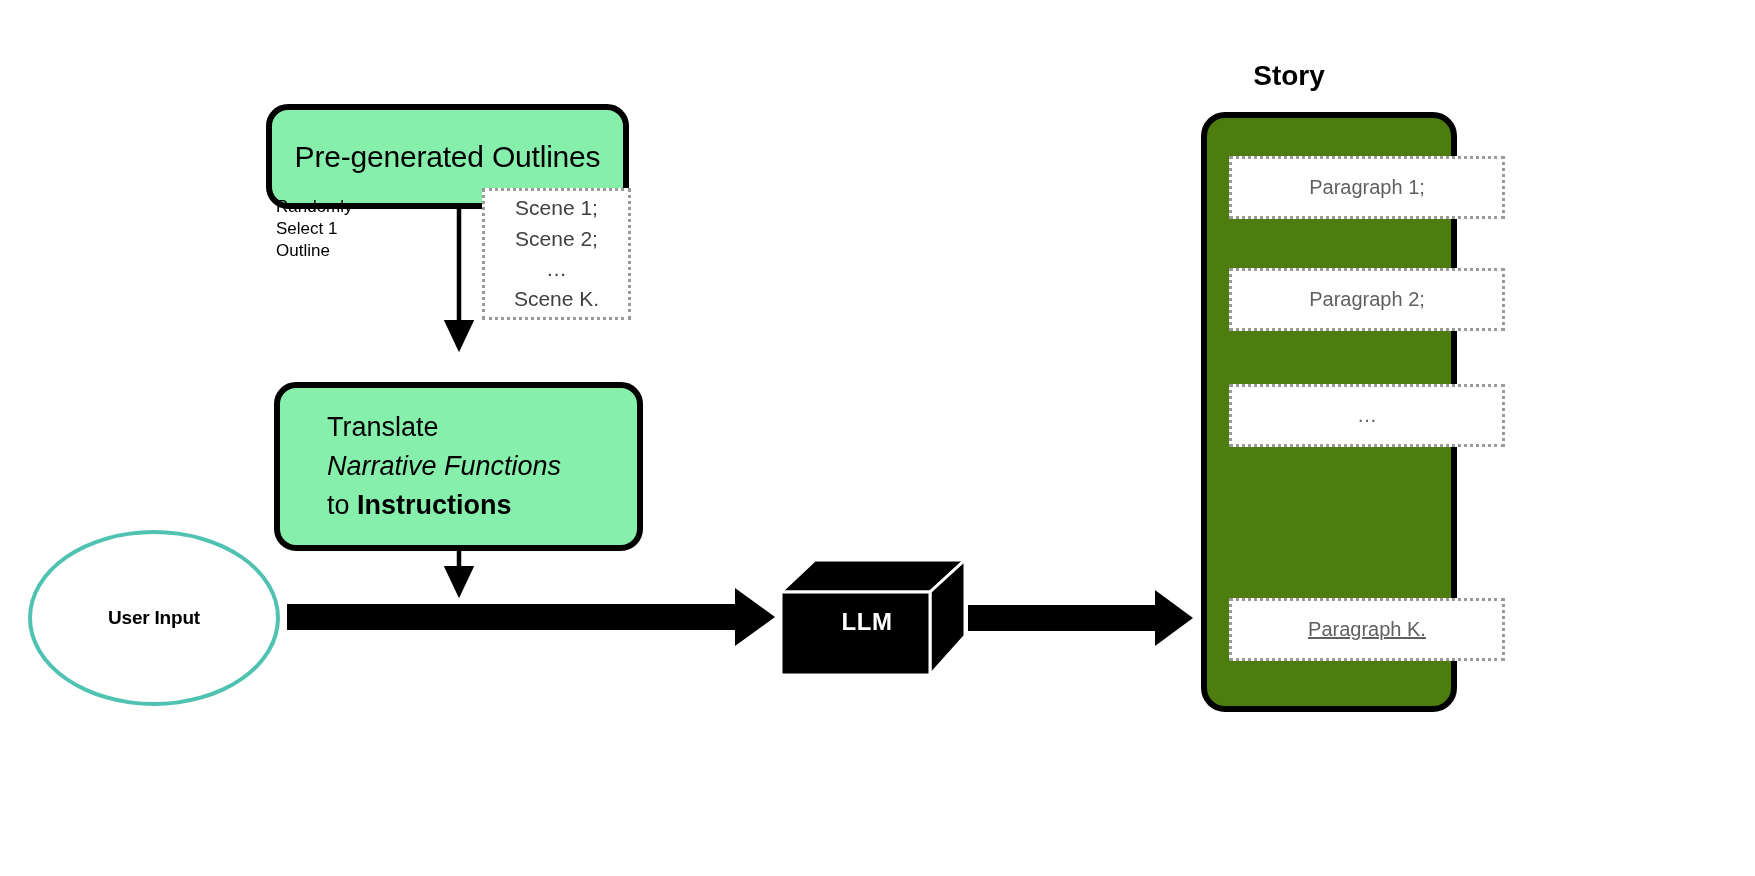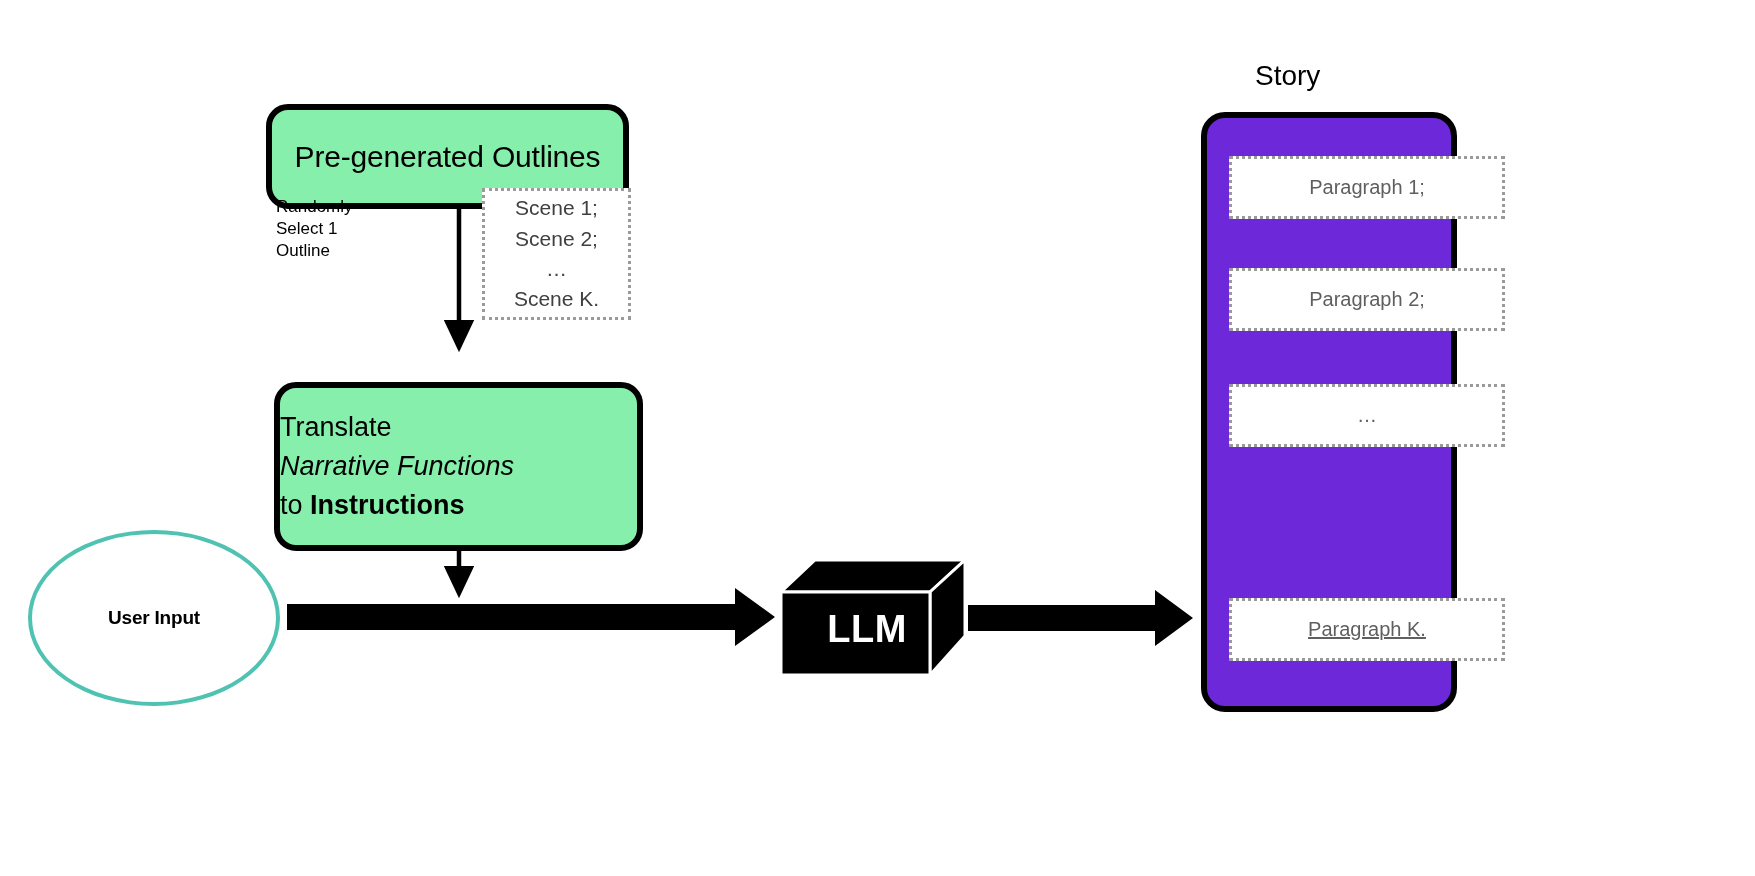--- a/index.html
+++ b/index.html
@@ -126,11 +126,11 @@
 
   
   #story-title {
-    left: 1255px; top: 60px;
+    left: 1189px; top: 60px;
     width: 200px;
-    text-align: left;
+    text-align: center;
     font-size: 28px;
-    font-weight: normal;
+    font-weight: bold;
   }
   #story-panel {
     left: 1201px; top: 112px;

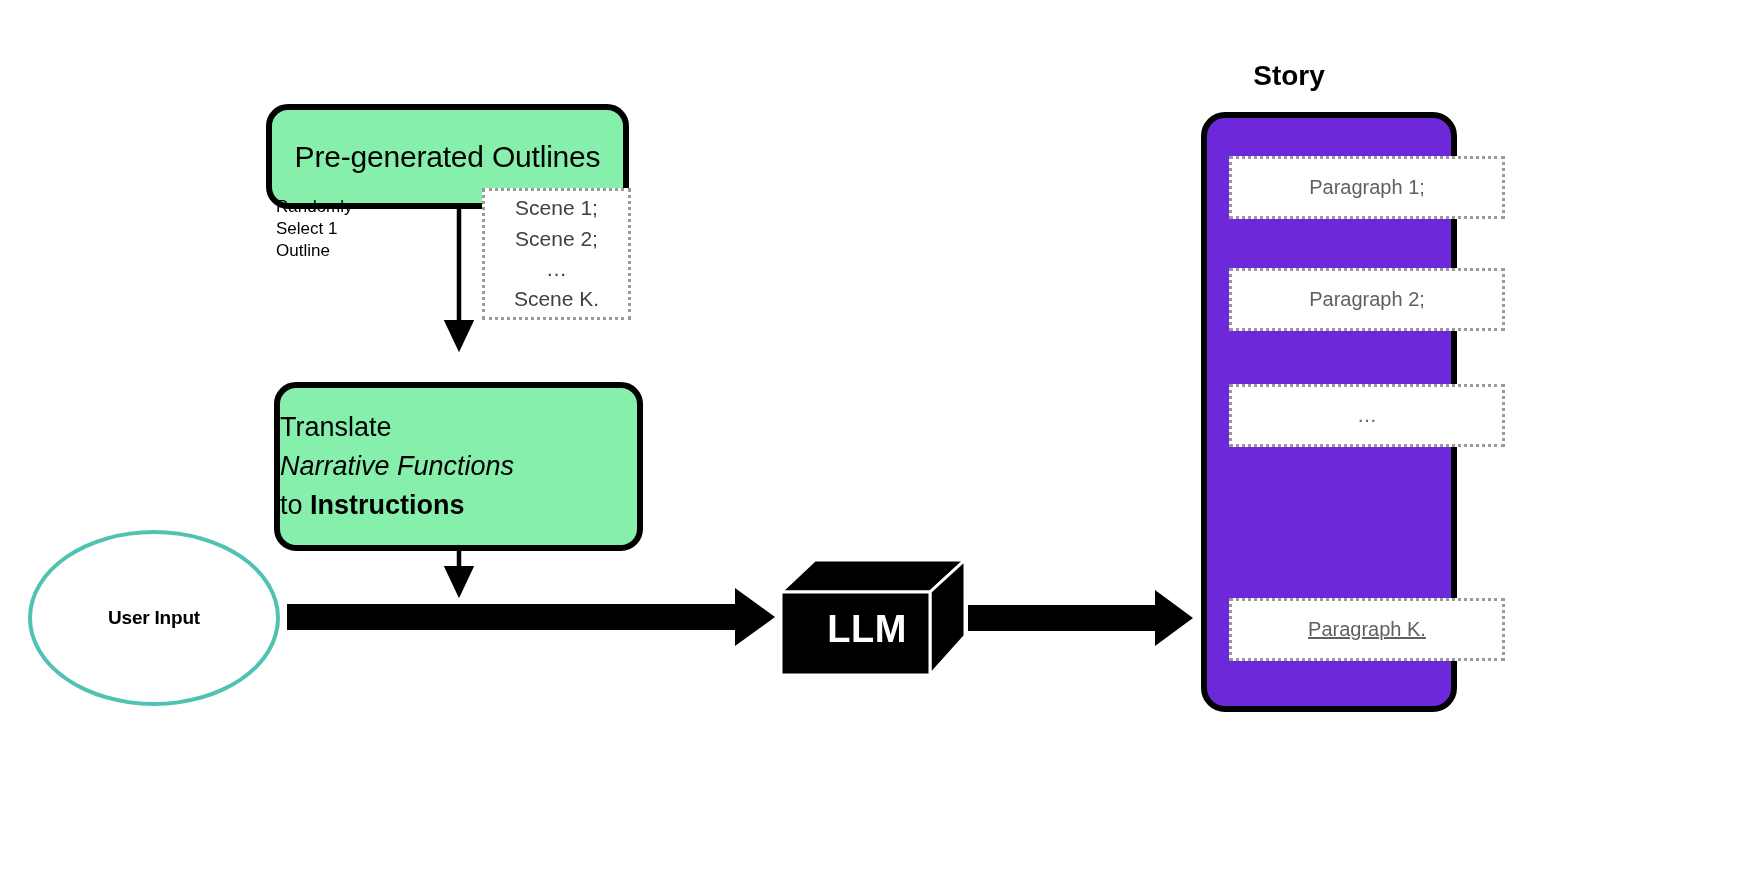--- a/index.html
+++ b/index.html
@@ -137,7 +137,7 @@
     width: 256px; height: 600px;
     border: 6px solid #000000;
     border-radius: 24px;
-    background: #6d28d9;
+    background: #4d7c0f;
     box-sizing: border-box;
   }
   .para {

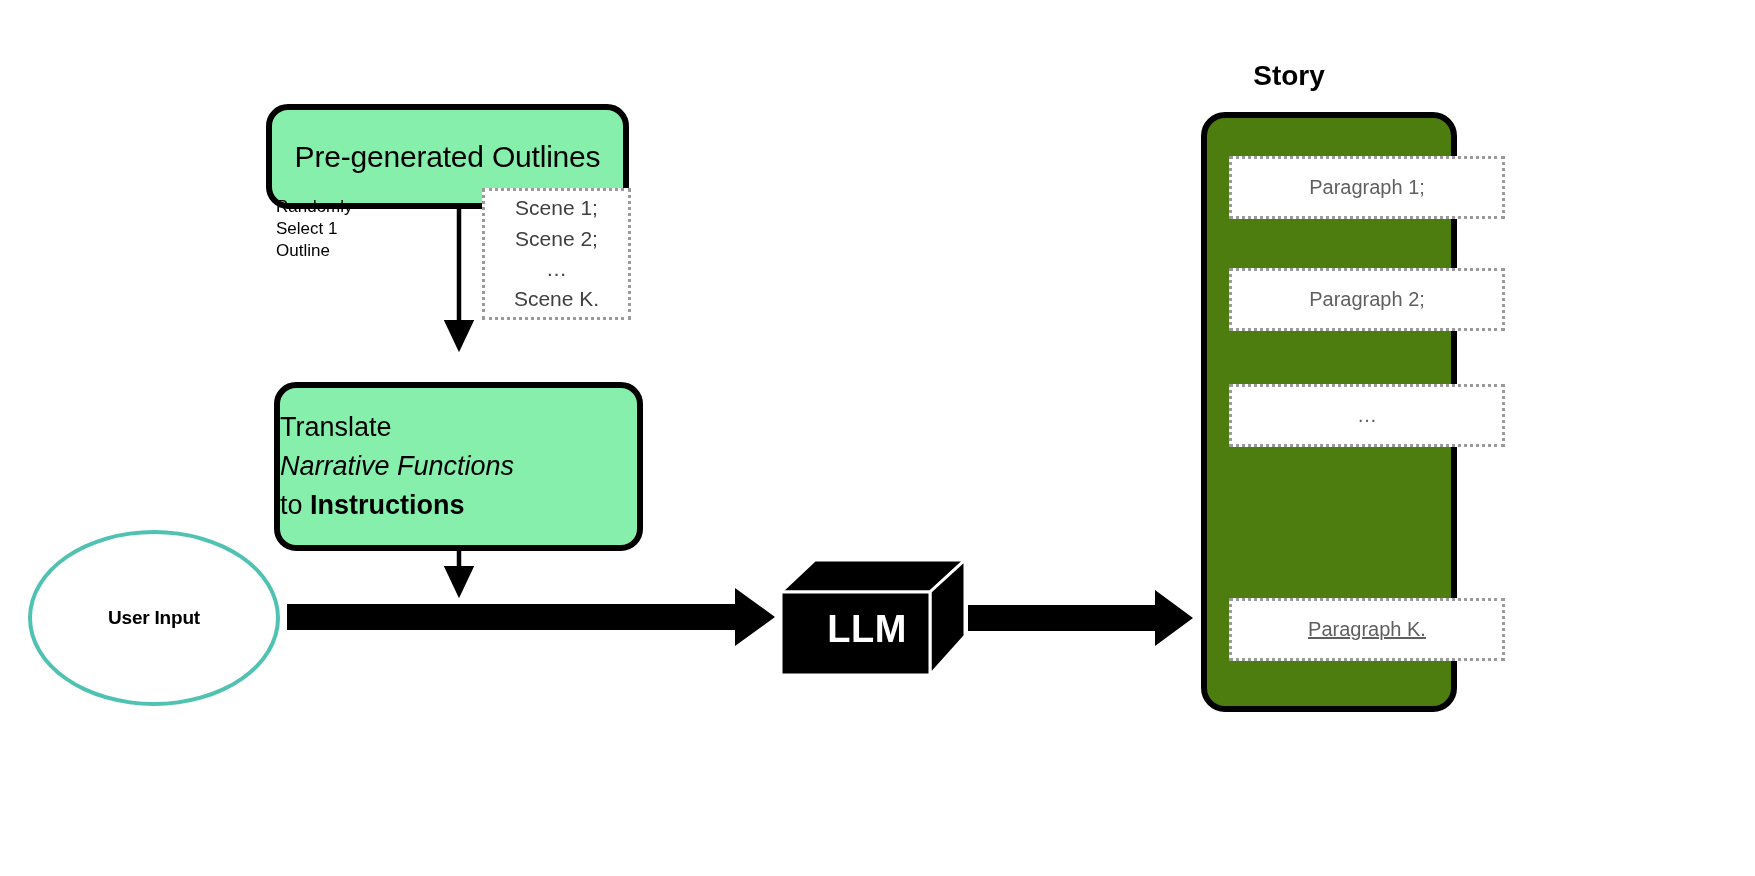--- a/index.html
+++ b/index.html
@@ -51,6 +51,7 @@
     left: 274px; top: 346px;
     width: 369px; height: 169px;
     justify-content: flex-start;
+    padding-left: 47px;
   }
   #translate-box .label {
     font-size: 27px;

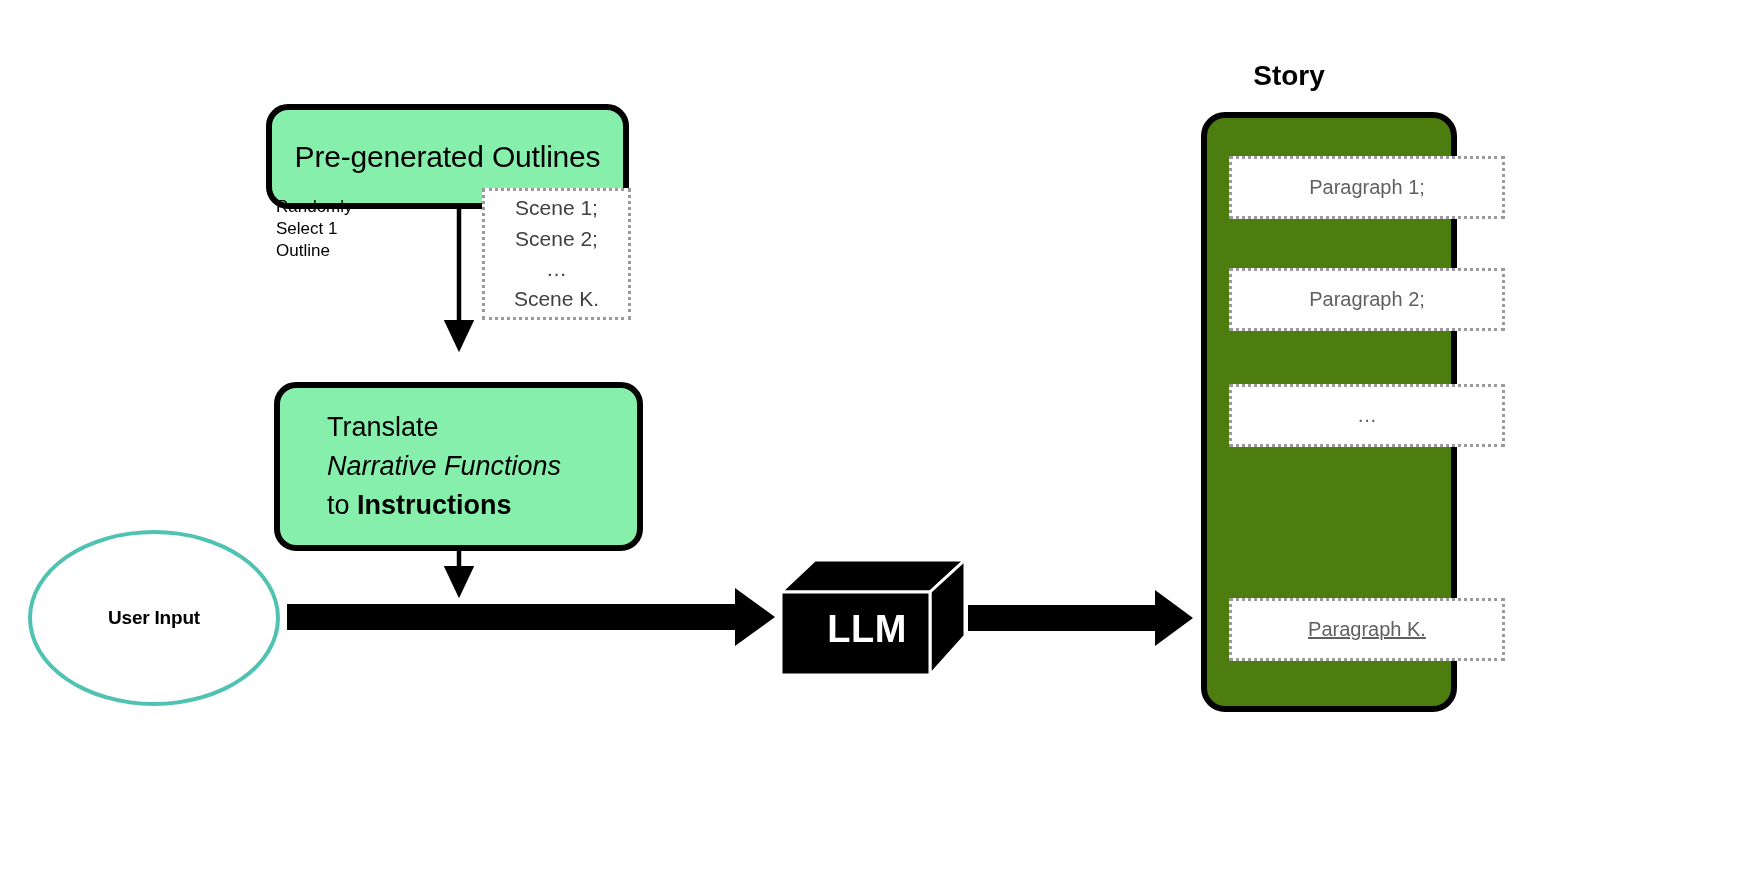--- a/index.html
+++ b/index.html
@@ -119,7 +119,7 @@
     width: 172px;
     text-align: center;
     color: #ffffff;
-    font-size: 38px;
+    font-size: 24px;
     font-weight: bold;
     letter-spacing: 0.5px;
     pointer-events: none;

